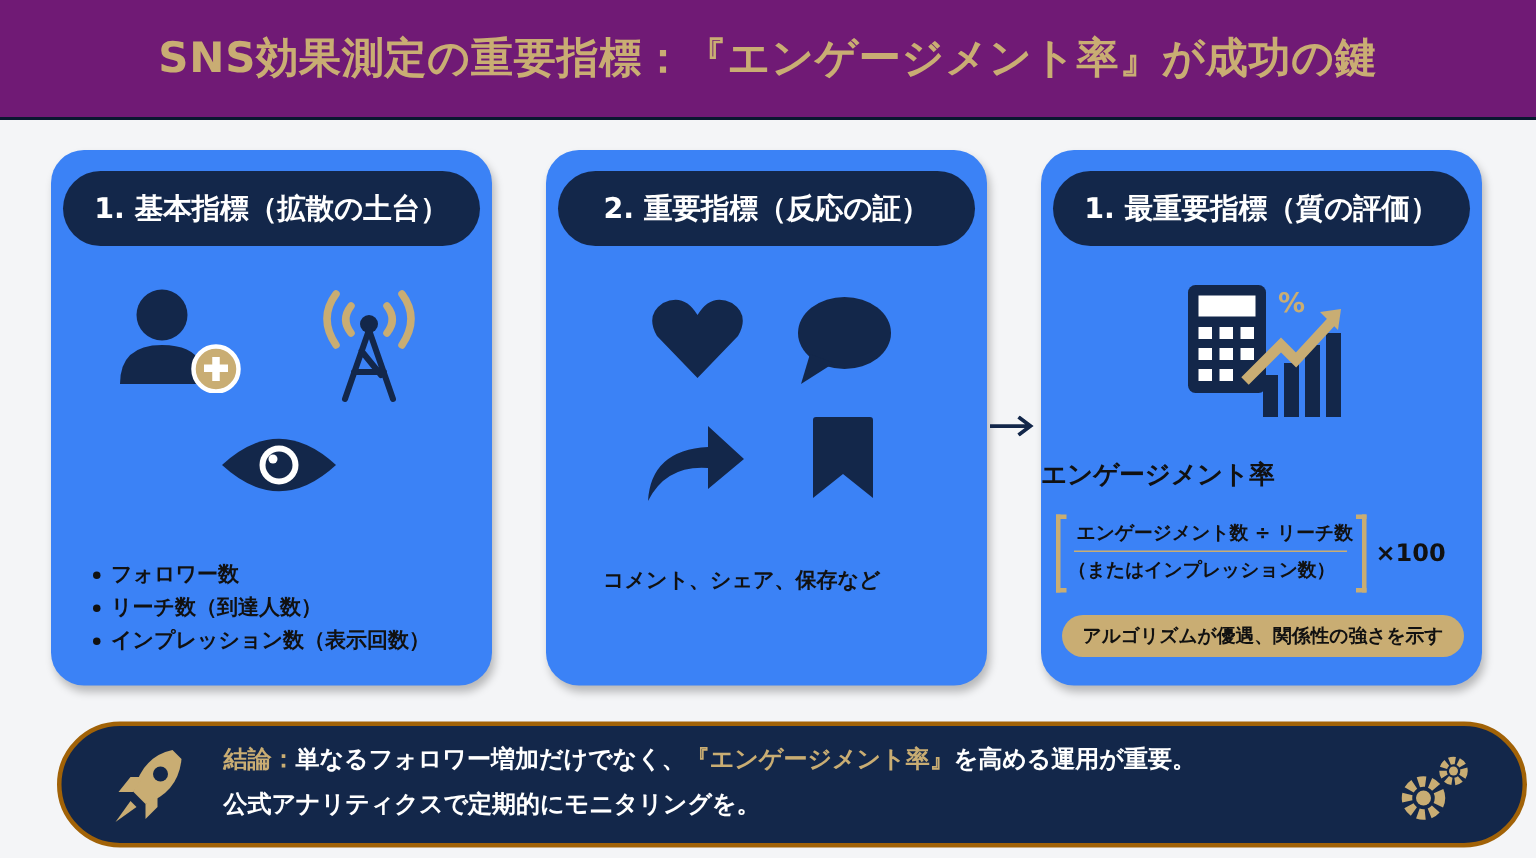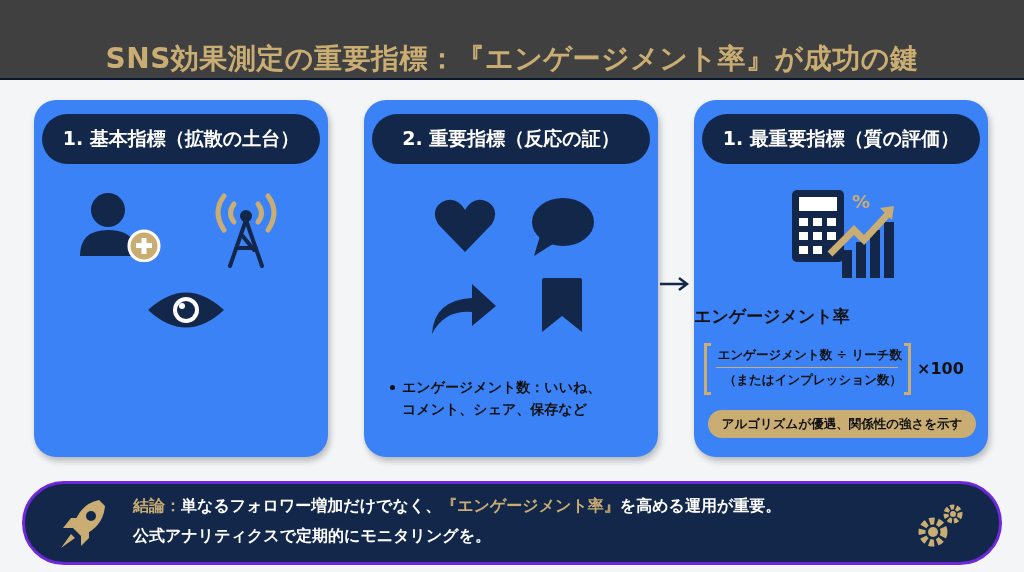--- a/index.html
+++ b/index.html
@@ -4,7 +4,7 @@
 <style>
 *{box-sizing:border-box;margin:0;padding:0}
 body{width:1024px;height:572px;background:#f4f5f7;font-family:"DejaVu Sans",sans-serif;position:relative;overflow:hidden;color:#111}
-.header{position:absolute;left:0;top:0;width:1024px;height:80px;background:#404040;display:flex;align-items:flex-end;justify-content:center;border-bottom:2px solid #0a1730}
+.header{position:absolute;left:0;top:0;width:1024px;height:80px;background:#701a75;display:flex;align-items:center;justify-content:center;border-bottom:2px solid #0a1730}
 .header h1{color:#c9ad73;font-size:28px;font-weight:bold;letter-spacing:0.5px}
 .card{position:absolute;top:100px;width:294px;height:357px;background:#3b82f6;border-radius:22px;box-shadow:2px 4px 6px rgba(0,0,0,0.25)}
 .card .pill{position:absolute;left:8px;top:14px;width:278px;height:50px;background:#13274a;border-radius:25px;color:#fff;font-size:19px;font-weight:bold;display:flex;align-items:center;justify-content:center}

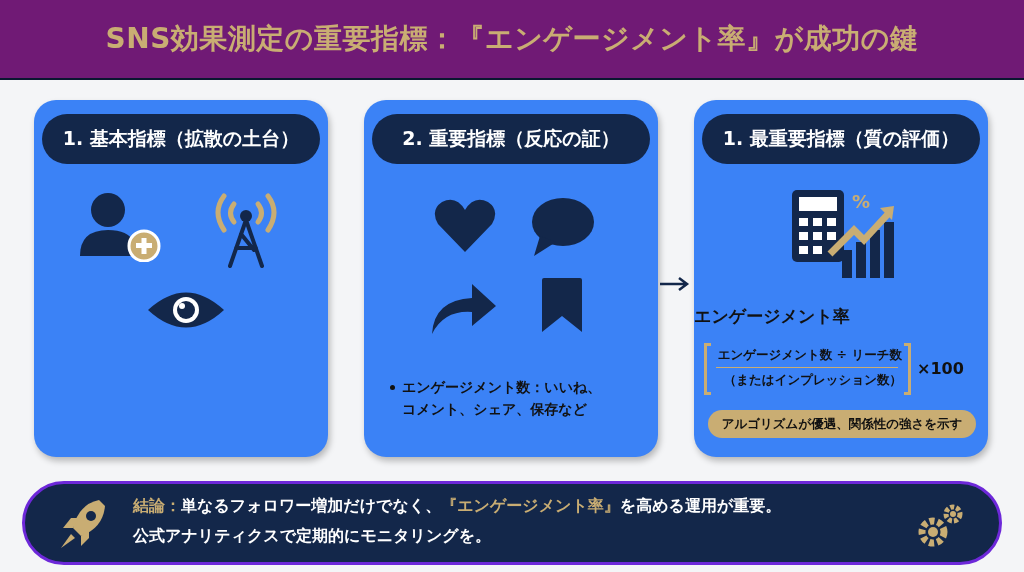--- a/index.html
+++ b/index.html
@@ -58,6 +58,11 @@
     <circle cx="40" cy="25" r="9" fill="#13274a"></circle>
     <circle cx="36" cy="21" r="3" fill="#fff"></circle>
   </svg>
+  <ul class="list" style="left:26px;top:272px" data-name="basic-metrics-list">
+    <li data-name="list-item">フォロワー数</li>
+    <li data-name="list-item">リーチ数（到達人数）</li>
+    <li data-name="list-item">インプレッション数（表示回数）</li>
+  </ul>
 </div>
 
 <div class="card" style="left:364px" data-name="card-important-metrics">

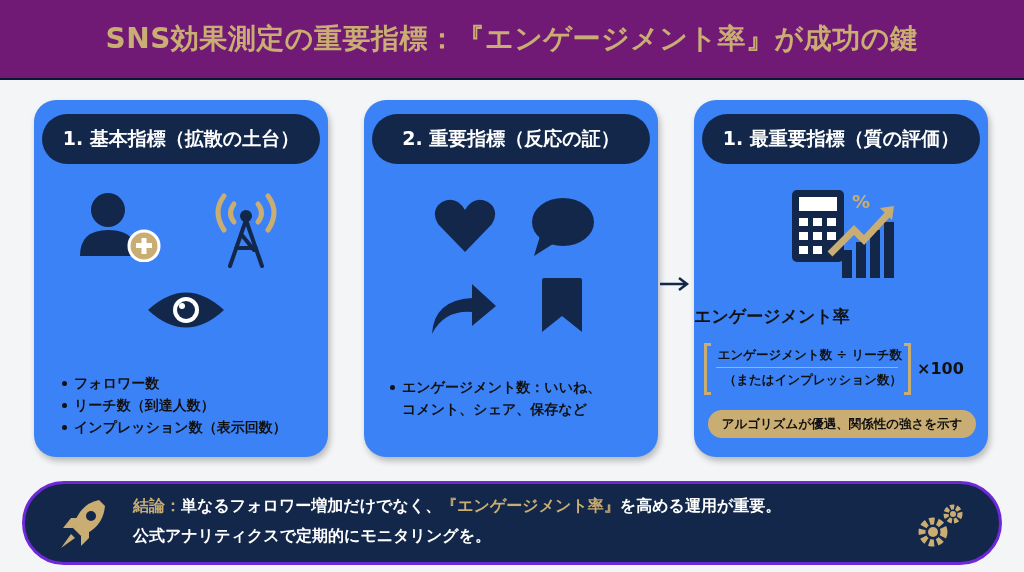--- a/index.html
+++ b/index.html
@@ -81,7 +81,6 @@
     <path d="M4 2 L40 2 Q42 2 42 4 L42 56 L22 40 L2 56 L2 4 Q2 2 4 2 Z" fill="#13274a"></path>
   </svg>
   <ul class="list" style="left:24px;top:276px" data-name="engagement-list">
-    <li data-name="list-item">エンゲージメント数：いいね、</li>
     <li data-name="list-item-continued" style="padding-left:14px"><span>コメント、シェア、保存など</span></li>
   </ul>
 </div>

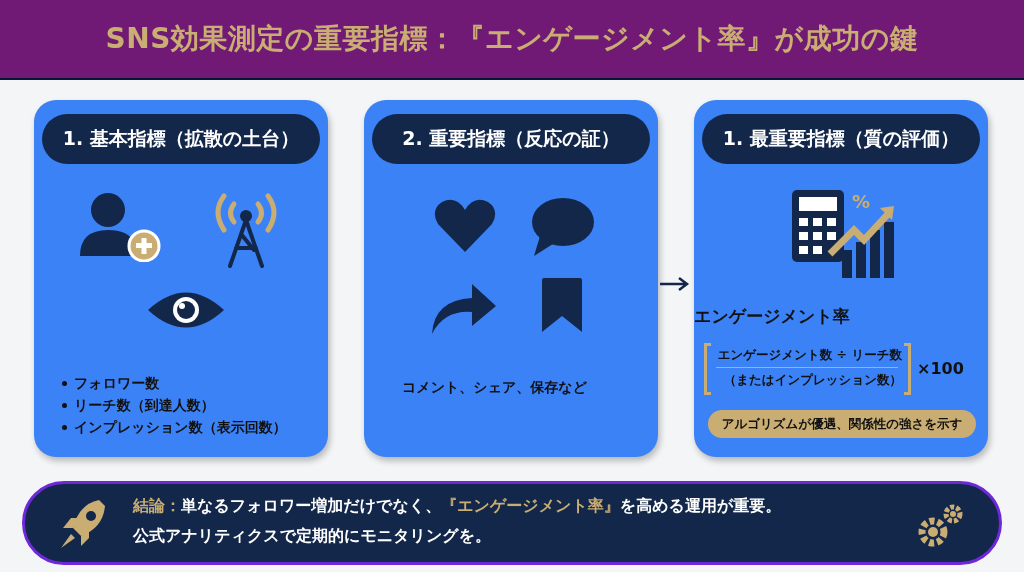--- a/index.html
+++ b/index.html
@@ -20,7 +20,7 @@
 .fbr.r{left:200px;border-left:none}
 .num{position:absolute;left:8px;width:190px;top:4px;text-align:right;font-size:12.5px;font-weight:bold}
 .fline{position:absolute;left:12px;width:182px;top:24px;height:1px;background:#c9ad73}
-.den{position:absolute;left:8px;width:190px;top:29px;text-align:right;font-size:12.5px;font-weight:bold}
+.den{position:absolute;left:8px;width:190px;top:29px;text-align:left;font-size:12.5px;font-weight:bold}
 .times{position:absolute;left:213px;top:16px;font-size:16px;font-weight:bold}
 .tag{position:absolute;left:14px;top:310px;width:268px;height:28px;background:#c9ad73;border-radius:14px;font-size:12.5px;font-weight:bold;display:flex;align-items:center;justify-content:center;color:#111}
 .footer{position:absolute;left:22px;top:481px;width:980px;height:84px;background:#13274a;border:3px solid #6d28d9;border-radius:42px}

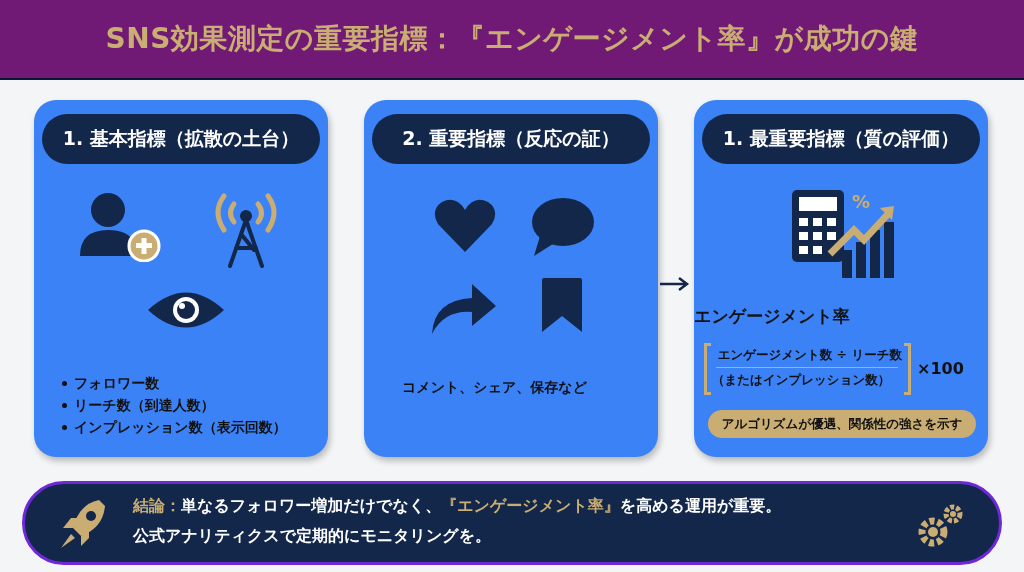--- a/index.html
+++ b/index.html
@@ -23,7 +23,7 @@
 .den{position:absolute;left:8px;width:190px;top:29px;text-align:left;font-size:12.5px;font-weight:bold}
 .times{position:absolute;left:213px;top:16px;font-size:16px;font-weight:bold}
 .tag{position:absolute;left:14px;top:310px;width:268px;height:28px;background:#c9ad73;border-radius:14px;font-size:12.5px;font-weight:bold;display:flex;align-items:center;justify-content:center;color:#111}
-.footer{position:absolute;left:22px;top:481px;width:980px;height:84px;background:#13274a;border:3px solid #6d28d9;border-radius:42px}
+.footer{position:absolute;left:38px;top:481px;width:980px;height:84px;background:#13274a;border:3px solid #a16207;border-radius:42px}
 .footer .line1{position:absolute;left:108px;top:12px;color:#fff;font-size:16px;font-weight:bold}
 .footer .line2{position:absolute;left:108px;top:42px;color:#fff;font-size:16px;font-weight:bold}
 .gold{color:#c9ad73}

